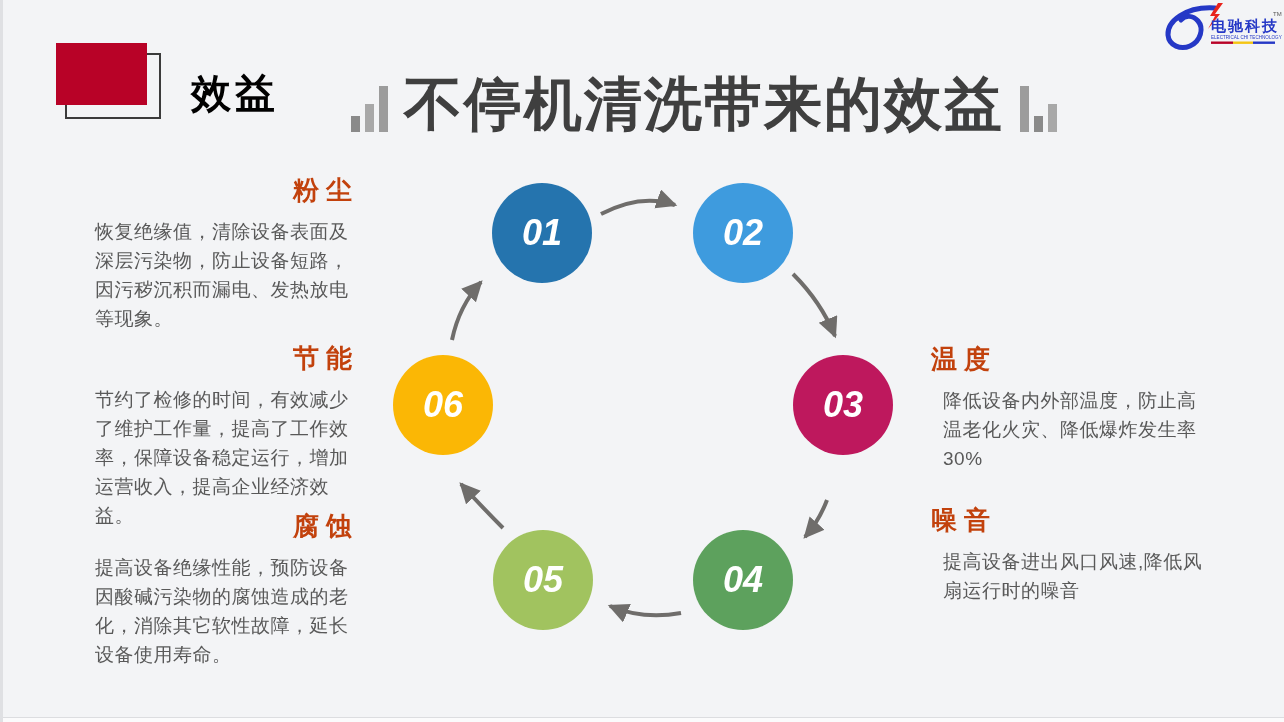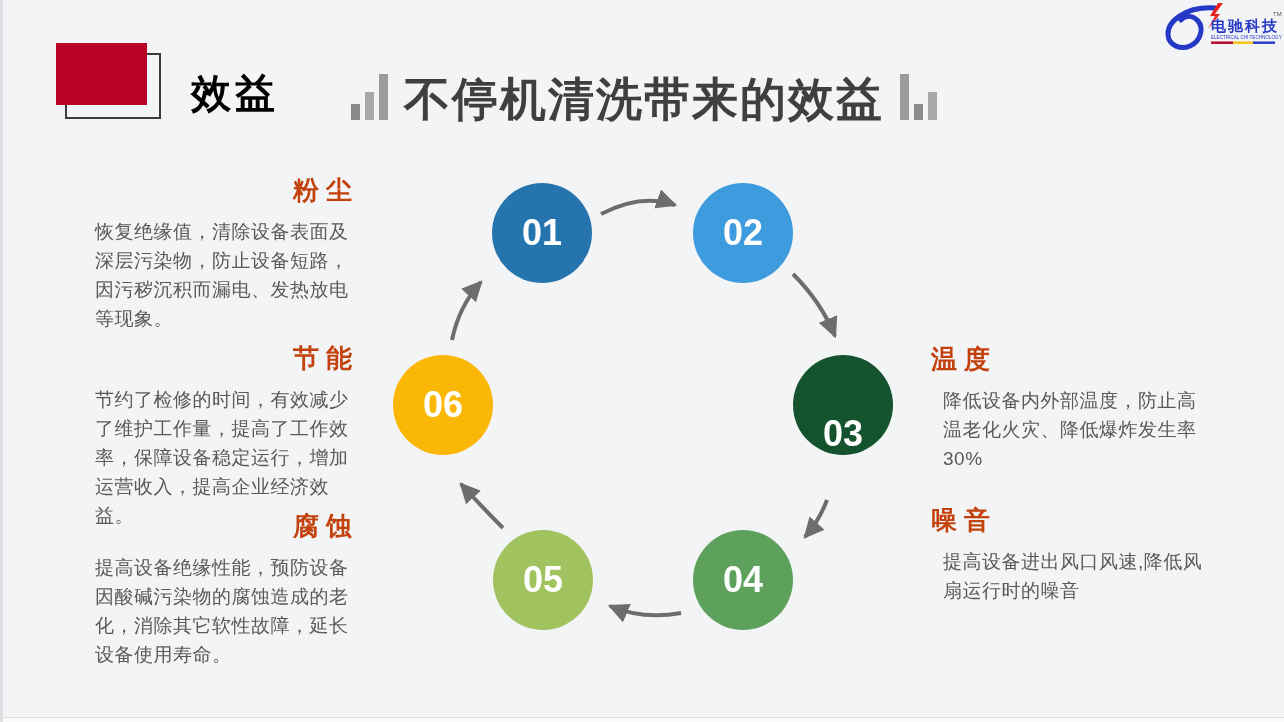--- a/index.html
+++ b/index.html
@@ -35,7 +35,7 @@
     display:flex;align-items:flex-end;gap:16px;
   }
   .main-title{
-    font-size:46px;font-weight:bold;color:#3F3F3F;
+    font-size:58px;font-weight:bold;color:#3F3F3F;
     letter-spacing:2px;margin:0;line-height:1.05;white-space:nowrap;
   }
   .bars{display:flex;align-items:flex-end;gap:5px;margin-bottom:3px;}

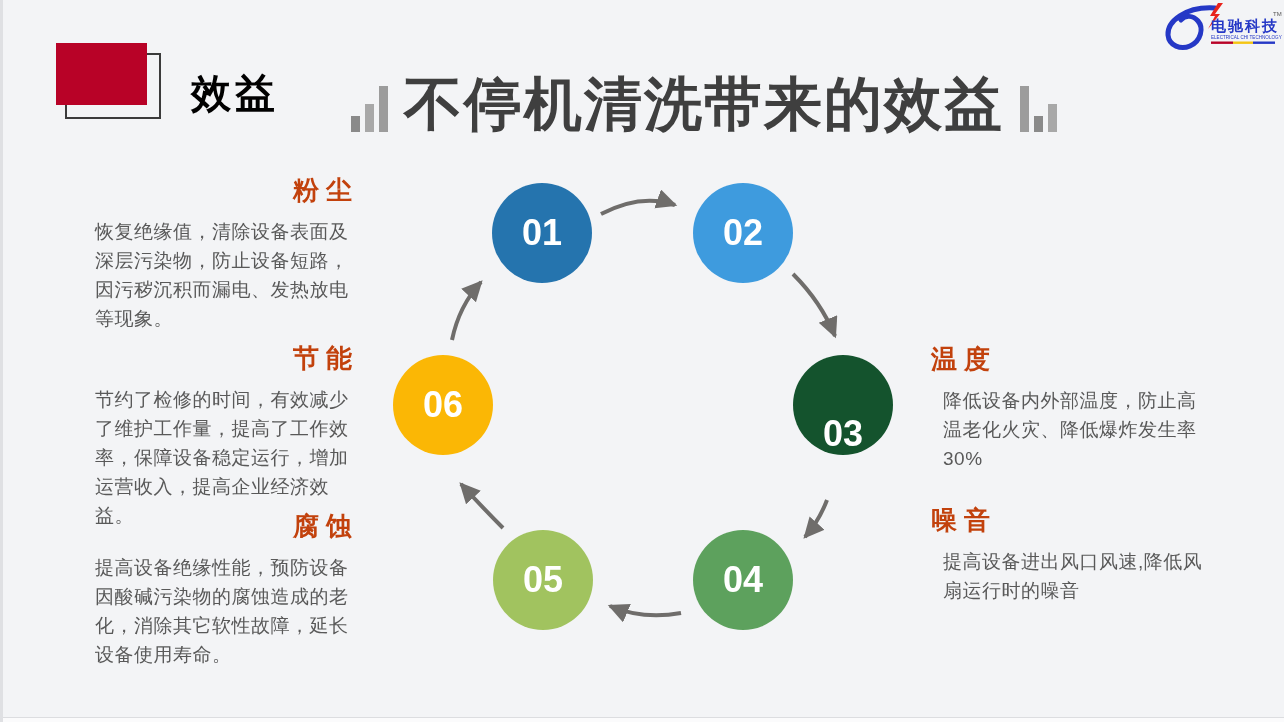--- a/index.html
+++ b/index.html
@@ -65,6 +65,7 @@
   .step span{
     color:#ffffff;font-size:36px;font-weight:bold;
     font-family:"Liberation Sans","DejaVu Sans",sans-serif;
+    font-style:italic;
   }
   .arrows{position:absolute;left:0;top:0;pointer-events:none;}
 </style>

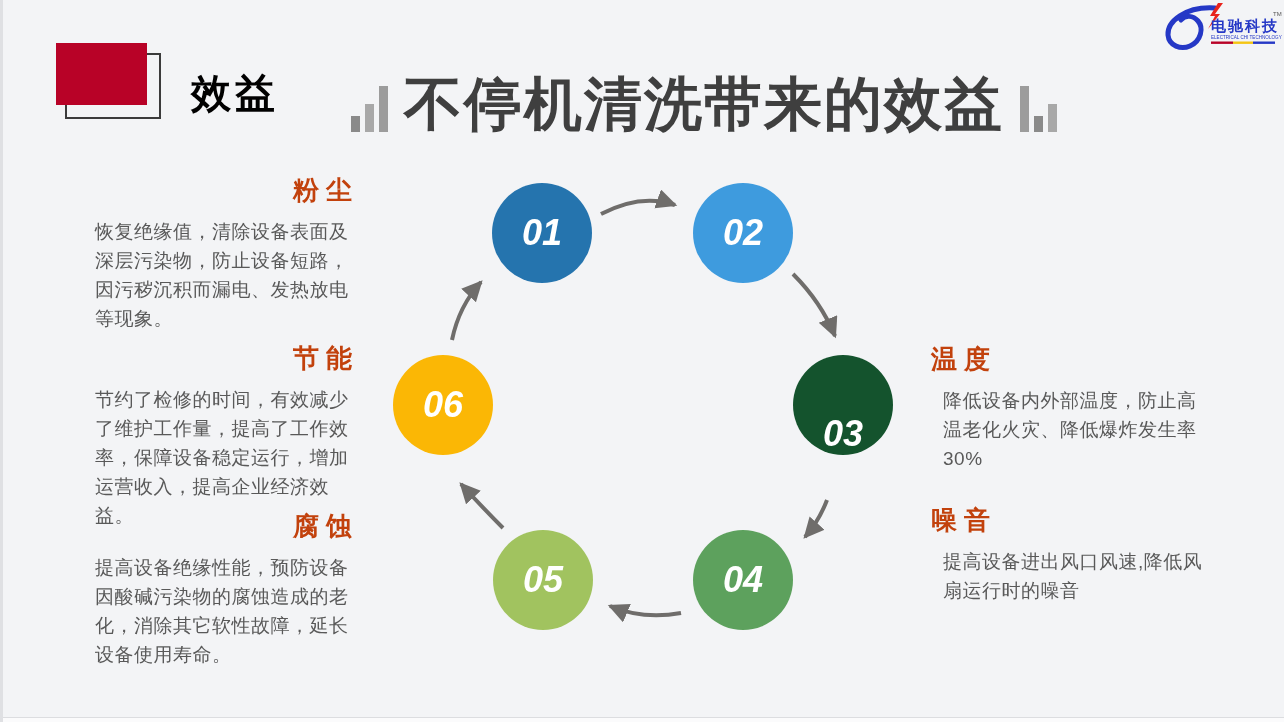--- a/index.html
+++ b/index.html
@@ -131,7 +131,7 @@
   <div class="step" style="left: 690px; top: 183px; background-color: rgb(62, 155, 222);">
     <span>02</span>
   </div>
-  <div class="step" style="left: 790px; top: 355px; background-color: #14532d; align-items: flex-end;">
+  <div class="step" style="left: 790px; top: 355px; background-color: #be185d;">
     <span>03</span>
   </div>
   <div class="step" style="left: 690px; top: 530px; background-color: rgb(93, 161, 93);">

